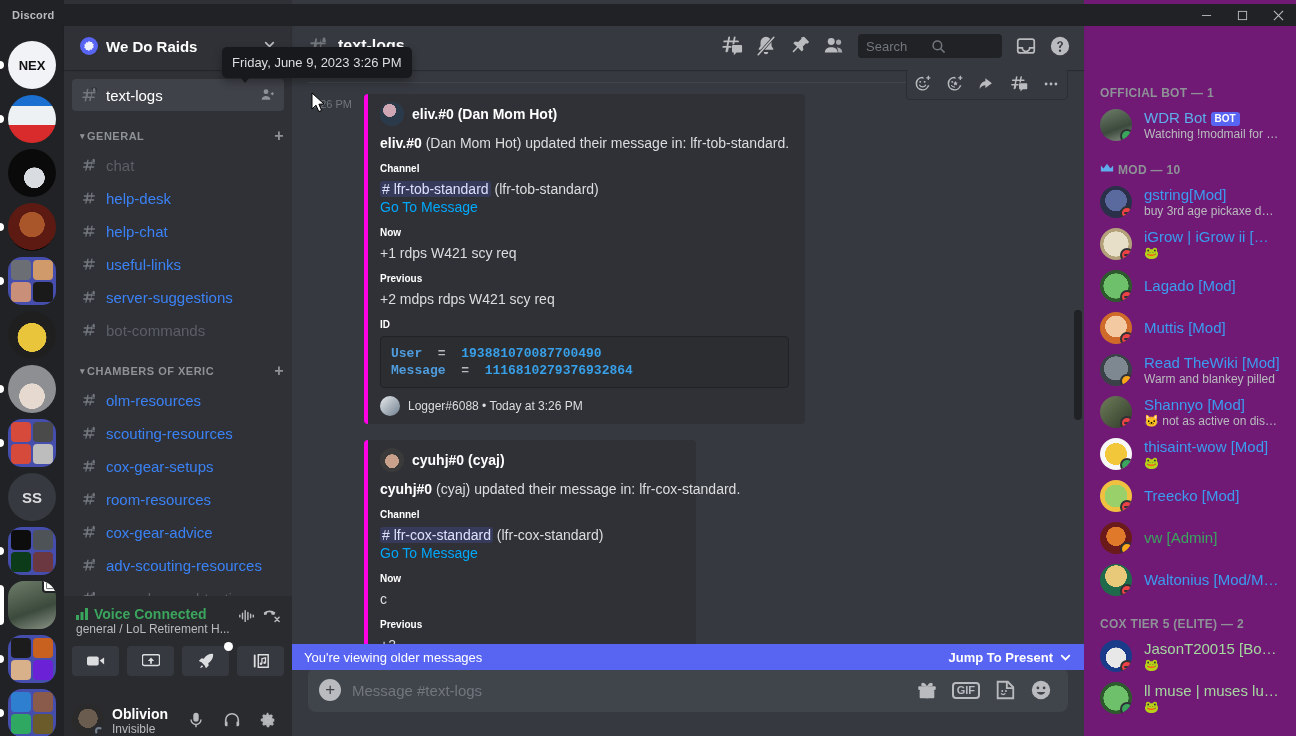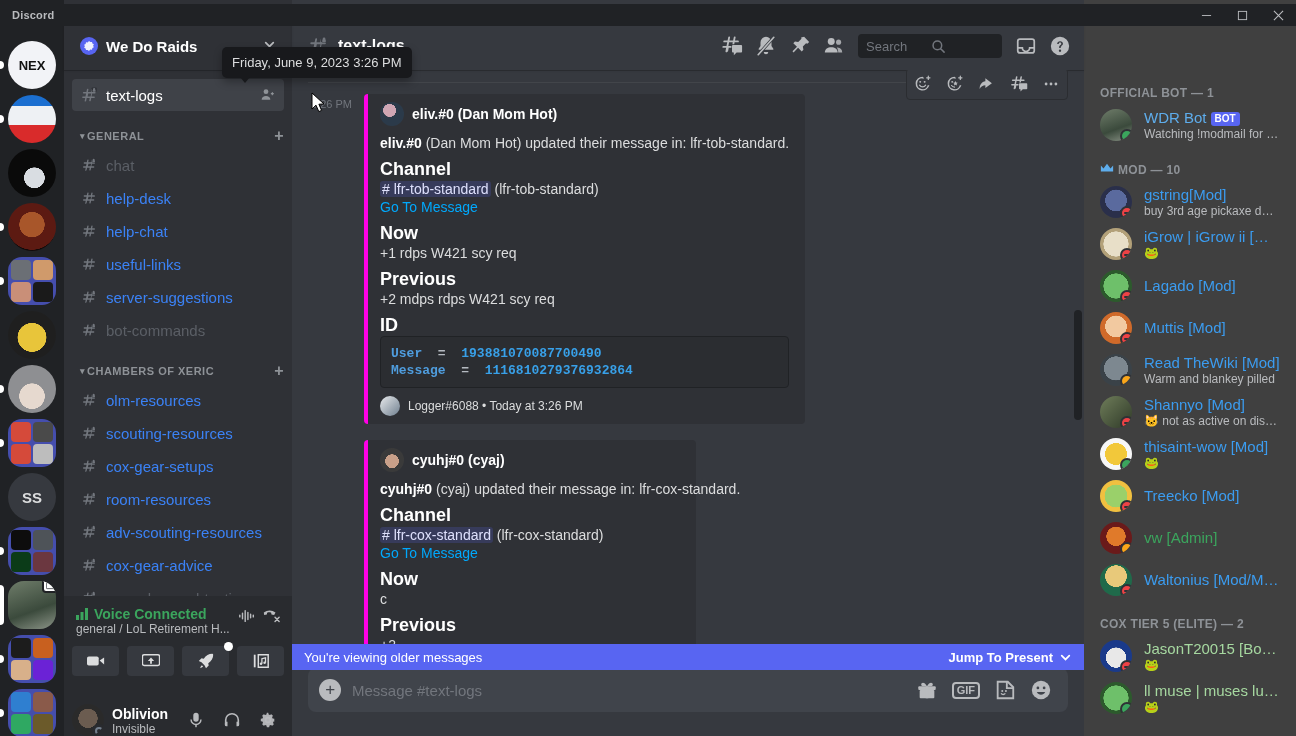--- a/index.html
+++ b/index.html
@@ -175,7 +175,7 @@
   .gifbtn{ font-size:11px; font-weight:bold; border:2px solid #b9bbbe; border-radius:4px; padding:0 3px; line-height:13px; color:#b9bbbe;}
 
   
-  .members{ width:212px; flex:0 0 212px; height:736px; background:#404040; padding-top:70px; overflow:hidden; }
+  .members{ width:212px; flex:0 0 212px; height:736px; background:#701a75; padding-top:70px; overflow:hidden; }
   .m-cat{ padding:16px 8px 4px 16px; font-size:12px; font-weight:bold; letter-spacing:.3px; color:#8e9297; display:flex; align-items:center; gap:4px;}
   .m-row{ height:42px; margin:0 8px; padding:0 8px; border-radius:4px; display:flex; align-items:center; cursor:pointer; }
   .m-av{ width:32px;height:32px;border-radius:50%;overflow:hidden;position:relative;flex:0 0 32px; background:#4a4d55;}

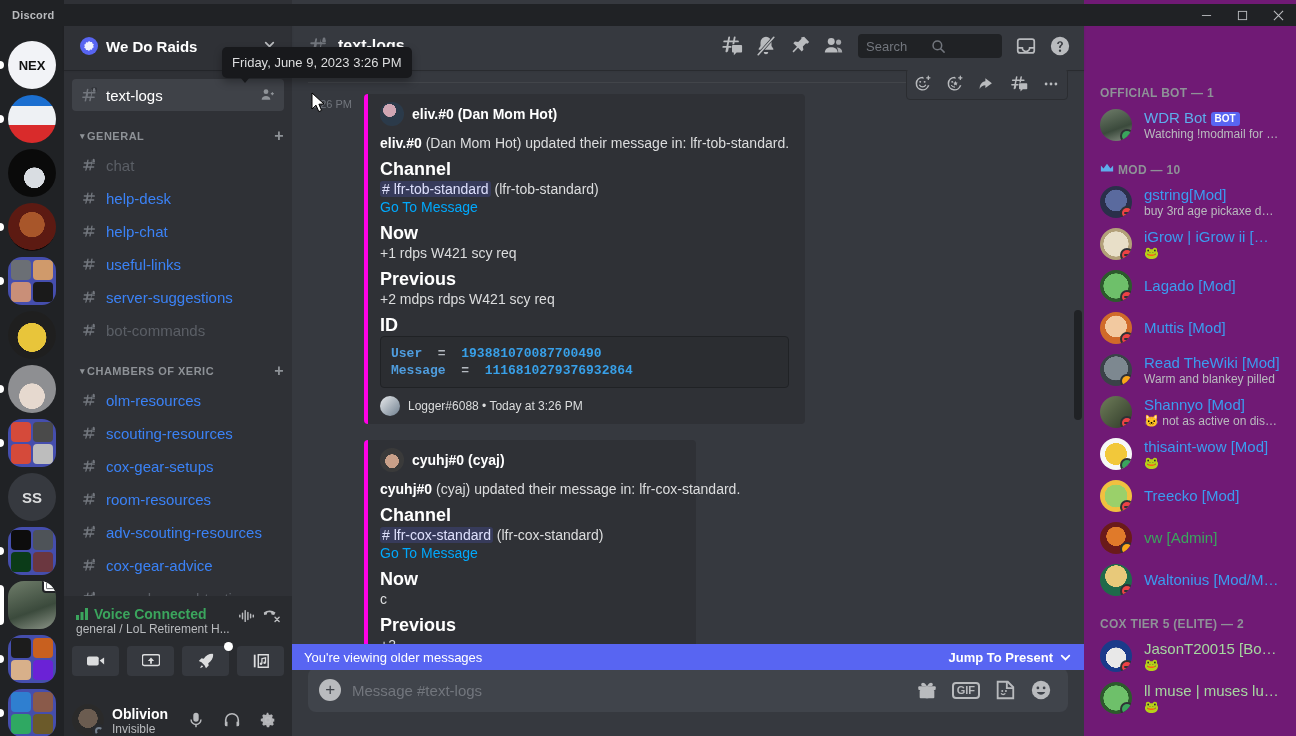--- a/index.html
+++ b/index.html
@@ -135,7 +135,7 @@
   .emb-desc{ font-size:14px; color:#dcddde; line-height:18px; margin-bottom:8px;}
   .emb-desc b{ color:#fff; }
   .emb-field{ margin-bottom:8px; }
-  .emb-fname{ font-size:18px; font-weight:bold; color:#fff; line-height:18px; margin-bottom:2px;}
+  .emb-fname{ font-size:10px; font-weight:bold; color:#fff; line-height:18px; margin-bottom:2px;}
   .emb-fval{ font-size:14px; color:#dcddde; line-height:18px; }
   .chanmention{ background:#5865f233; color:#dee0fc; border-radius:3px; padding:0 2px; font-weight:500;}
   .link{ color:#00a8fc; cursor:pointer; }

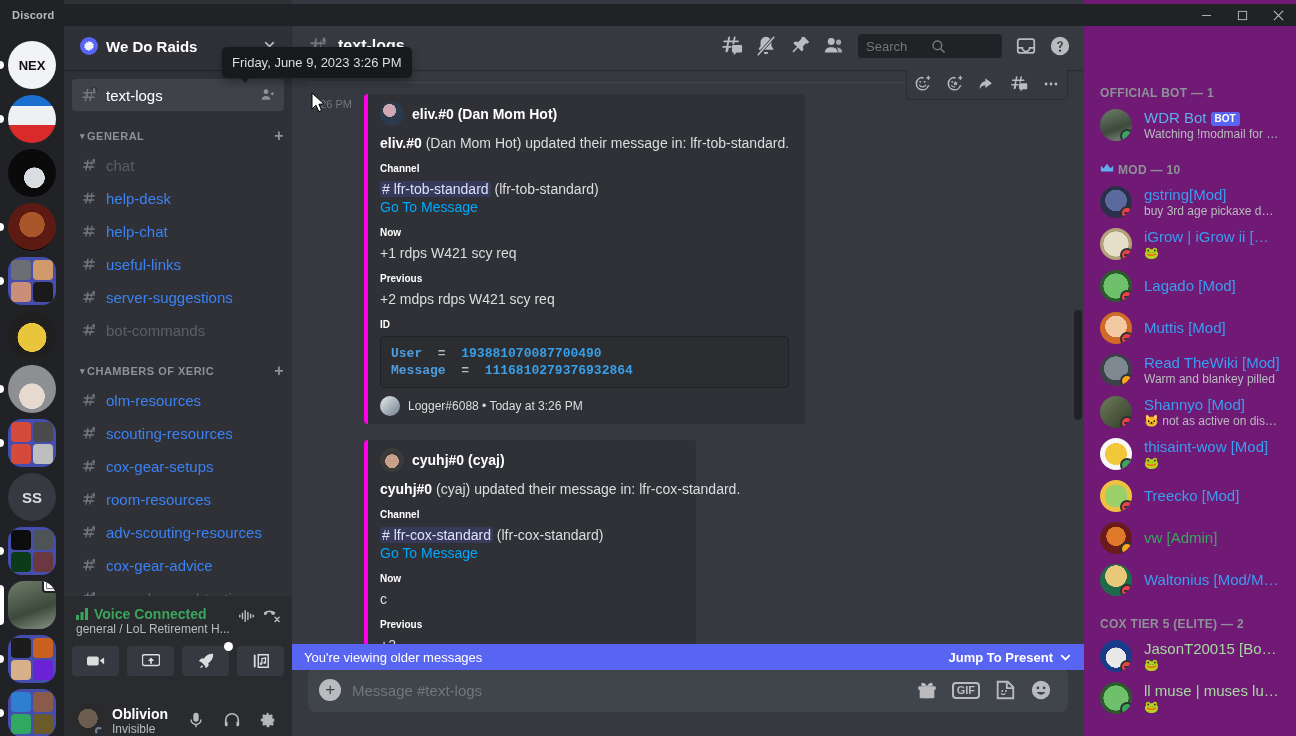--- a/index.html
+++ b/index.html
@@ -479,17 +479,17 @@
               <path d="M16 5.2V4.3a1.5 1.5 0 0 1 3 0v.9h.4v2.4h-3.8V5.2z" fill="currentColor"></path>
             </svg>
           </span>
+        <span class="chan-name">cox-gear-advice</span>
+      </div>
+      <div class="chan-row">
+        <span class="hash">
+            <svg width="16" height="16" viewBox="0 0 24 24" fill="currentColor">
+              <path d="M5.88 21a1 1 0 0 1-.98-1.2L5.6 16H2.5a1 1 0 1 1 0-2h3.5l.8-4H3.5a1 1 0 1 1 0-2h3.7l.72-3.6a1 1 0 1 1 1.96.4L9.24 8h4l.72-3.6a1 1 0 1 1 1.96.4L15.24 8h3.26a1 1 0 1 1 0 2h-3.66l-.8 4h3.46a1 1 0 1 1 0 2h-3.86l-.7 3.6a1 1 0 1 1-1.96-.4l.64-3.2h-4l-.72 3.6a1 1 0 0 1-1.02.8zM8.84 14h4l.8-4h-4l-.8 4z"></path>
+              <rect x="14" y="2" width="7" height="6" rx="1.2" fill="#2f3136"></rect>
+              <path d="M16 5.2V4.3a1.5 1.5 0 0 1 3 0v.9h.4v2.4h-3.8V5.2z" fill="currentColor"></path>
+            </svg>
+          </span>
         <span class="chan-name">adv-scouting-resources</span>
-      </div>
-      <div class="chan-row">
-        <span class="hash">
-            <svg width="16" height="16" viewBox="0 0 24 24" fill="currentColor">
-              <path d="M5.88 21a1 1 0 0 1-.98-1.2L5.6 16H2.5a1 1 0 1 1 0-2h3.5l.8-4H3.5a1 1 0 1 1 0-2h3.7l.72-3.6a1 1 0 1 1 1.96.4L9.24 8h4l.72-3.6a1 1 0 1 1 1.96.4L15.24 8h3.26a1 1 0 1 1 0 2h-3.66l-.8 4h3.46a1 1 0 1 1 0 2h-3.86l-.7 3.6a1 1 0 1 1-1.96-.4l.64-3.2h-4l-.72 3.6a1 1 0 0 1-1.02.8zM8.84 14h4l.8-4h-4l-.8 4z"></path>
-              <rect x="14" y="2" width="7" height="6" rx="1.2" fill="#2f3136"></rect>
-              <path d="M16 5.2V4.3a1.5 1.5 0 0 1 3 0v.9h.4v2.4h-3.8V5.2z" fill="currentColor"></path>
-            </svg>
-          </span>
-        <span class="chan-name">cox-gear-advice</span>
       </div>
       <div class="chan-row muted">
         <span class="hash">

